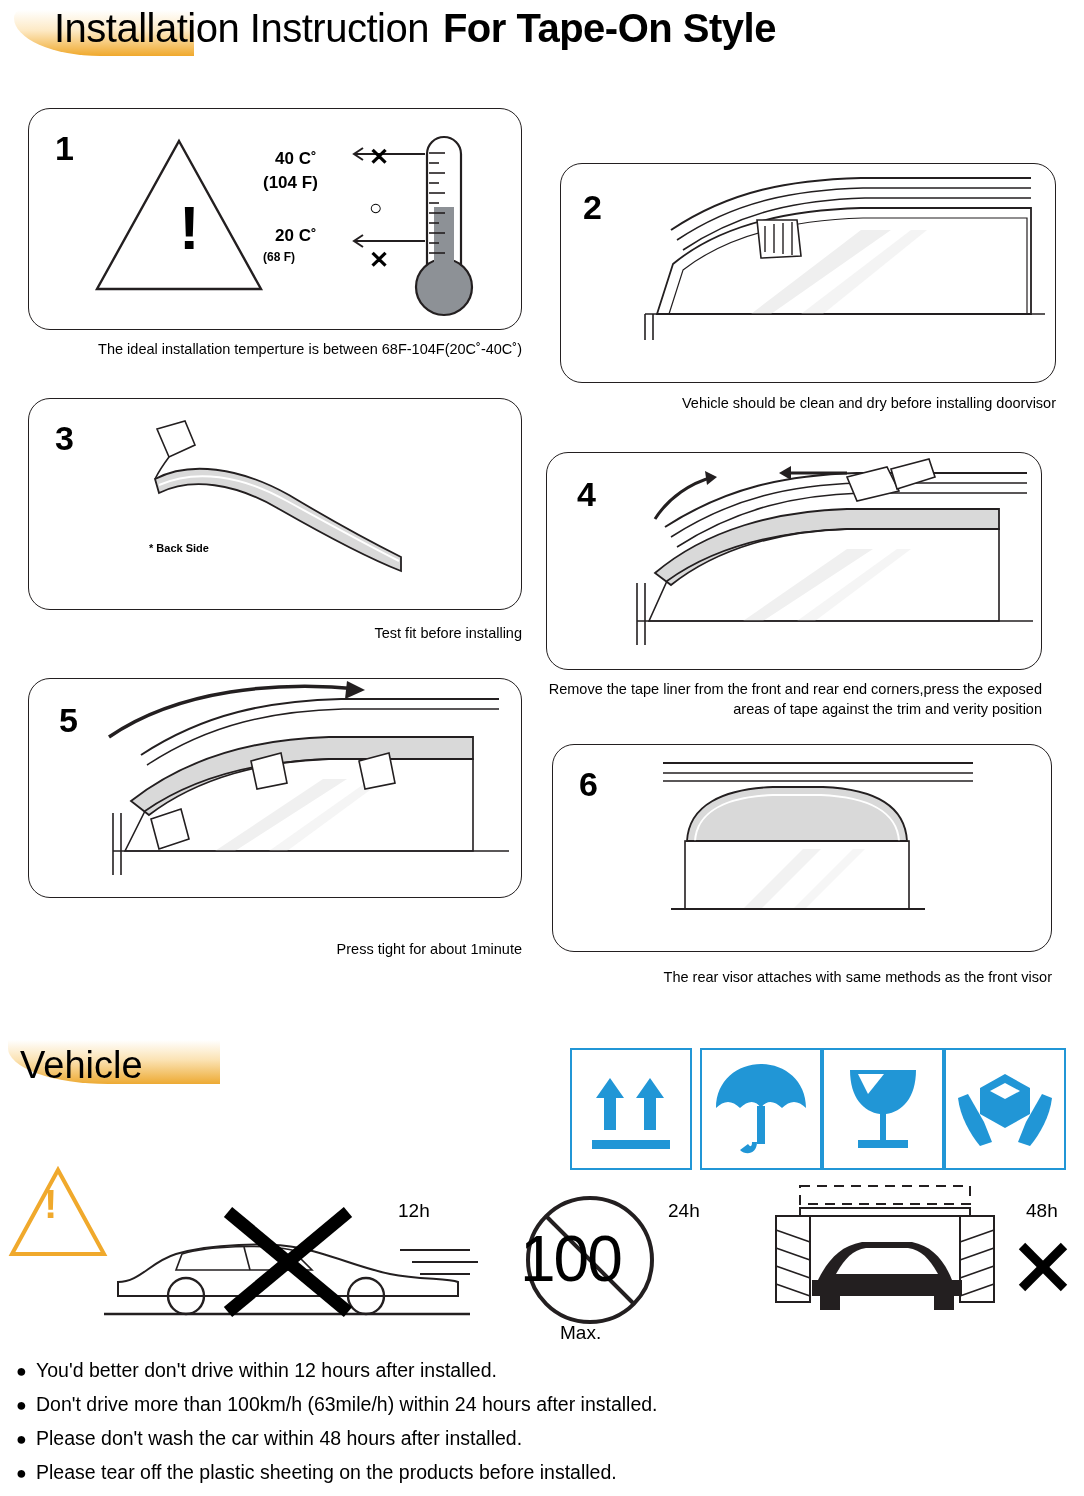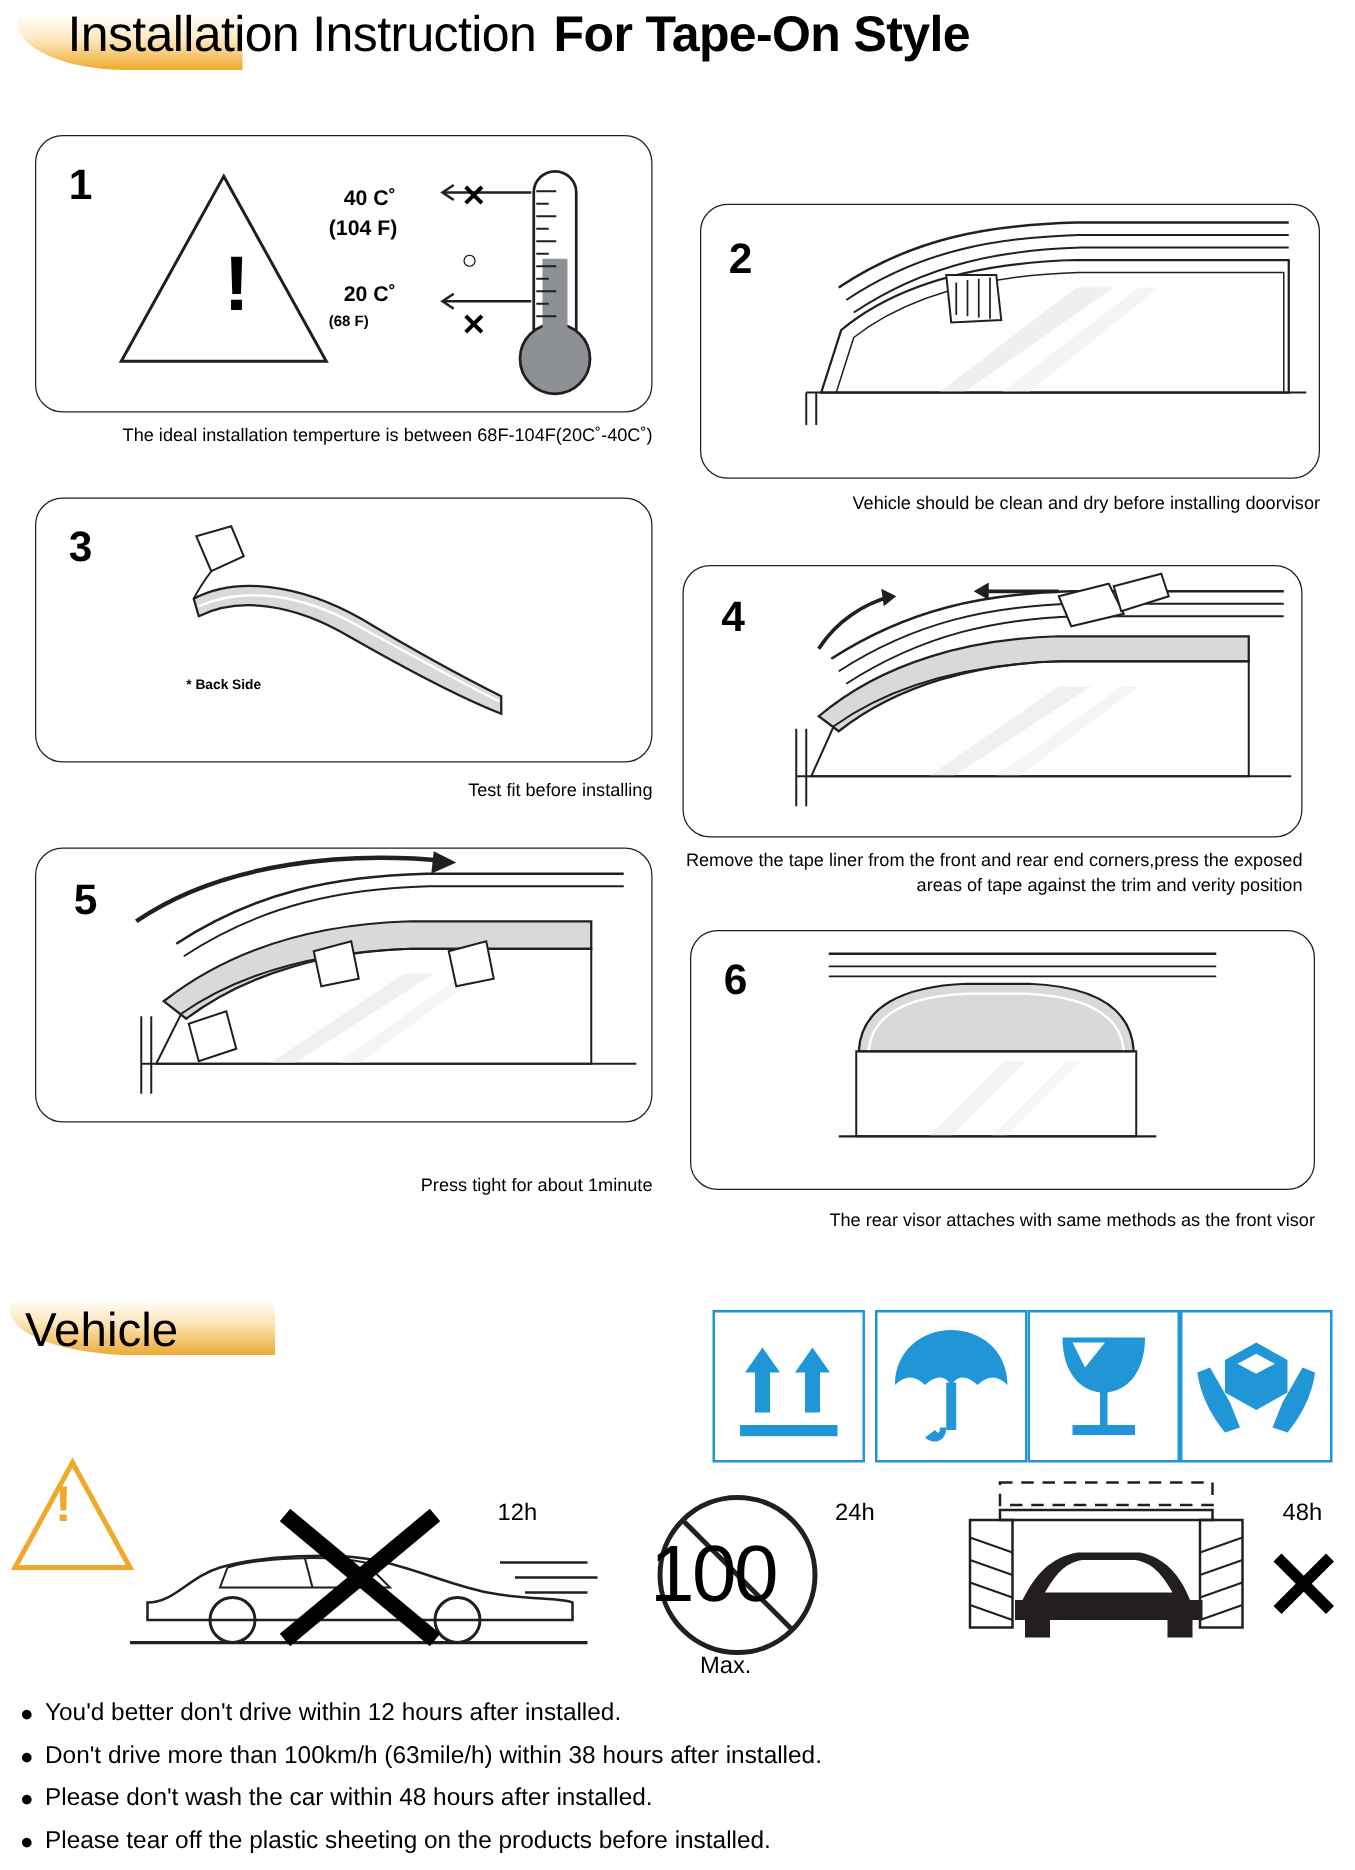--- a/index.html
+++ b/index.html
@@ -430,7 +430,7 @@
   </div>
   <div class="bullet-row">
     <span class="bullet-dot">●</span>
-    <span class="bullet-text">Don't drive more than 100km/h (63mile/h) within 38 hours after installed.</span>
+    <span class="bullet-text">Don't drive more than 100km/h (63mile/h) within 24 hours after installed.</span>
   </div>
   <div class="bullet-row">
     <span class="bullet-dot">●</span>

